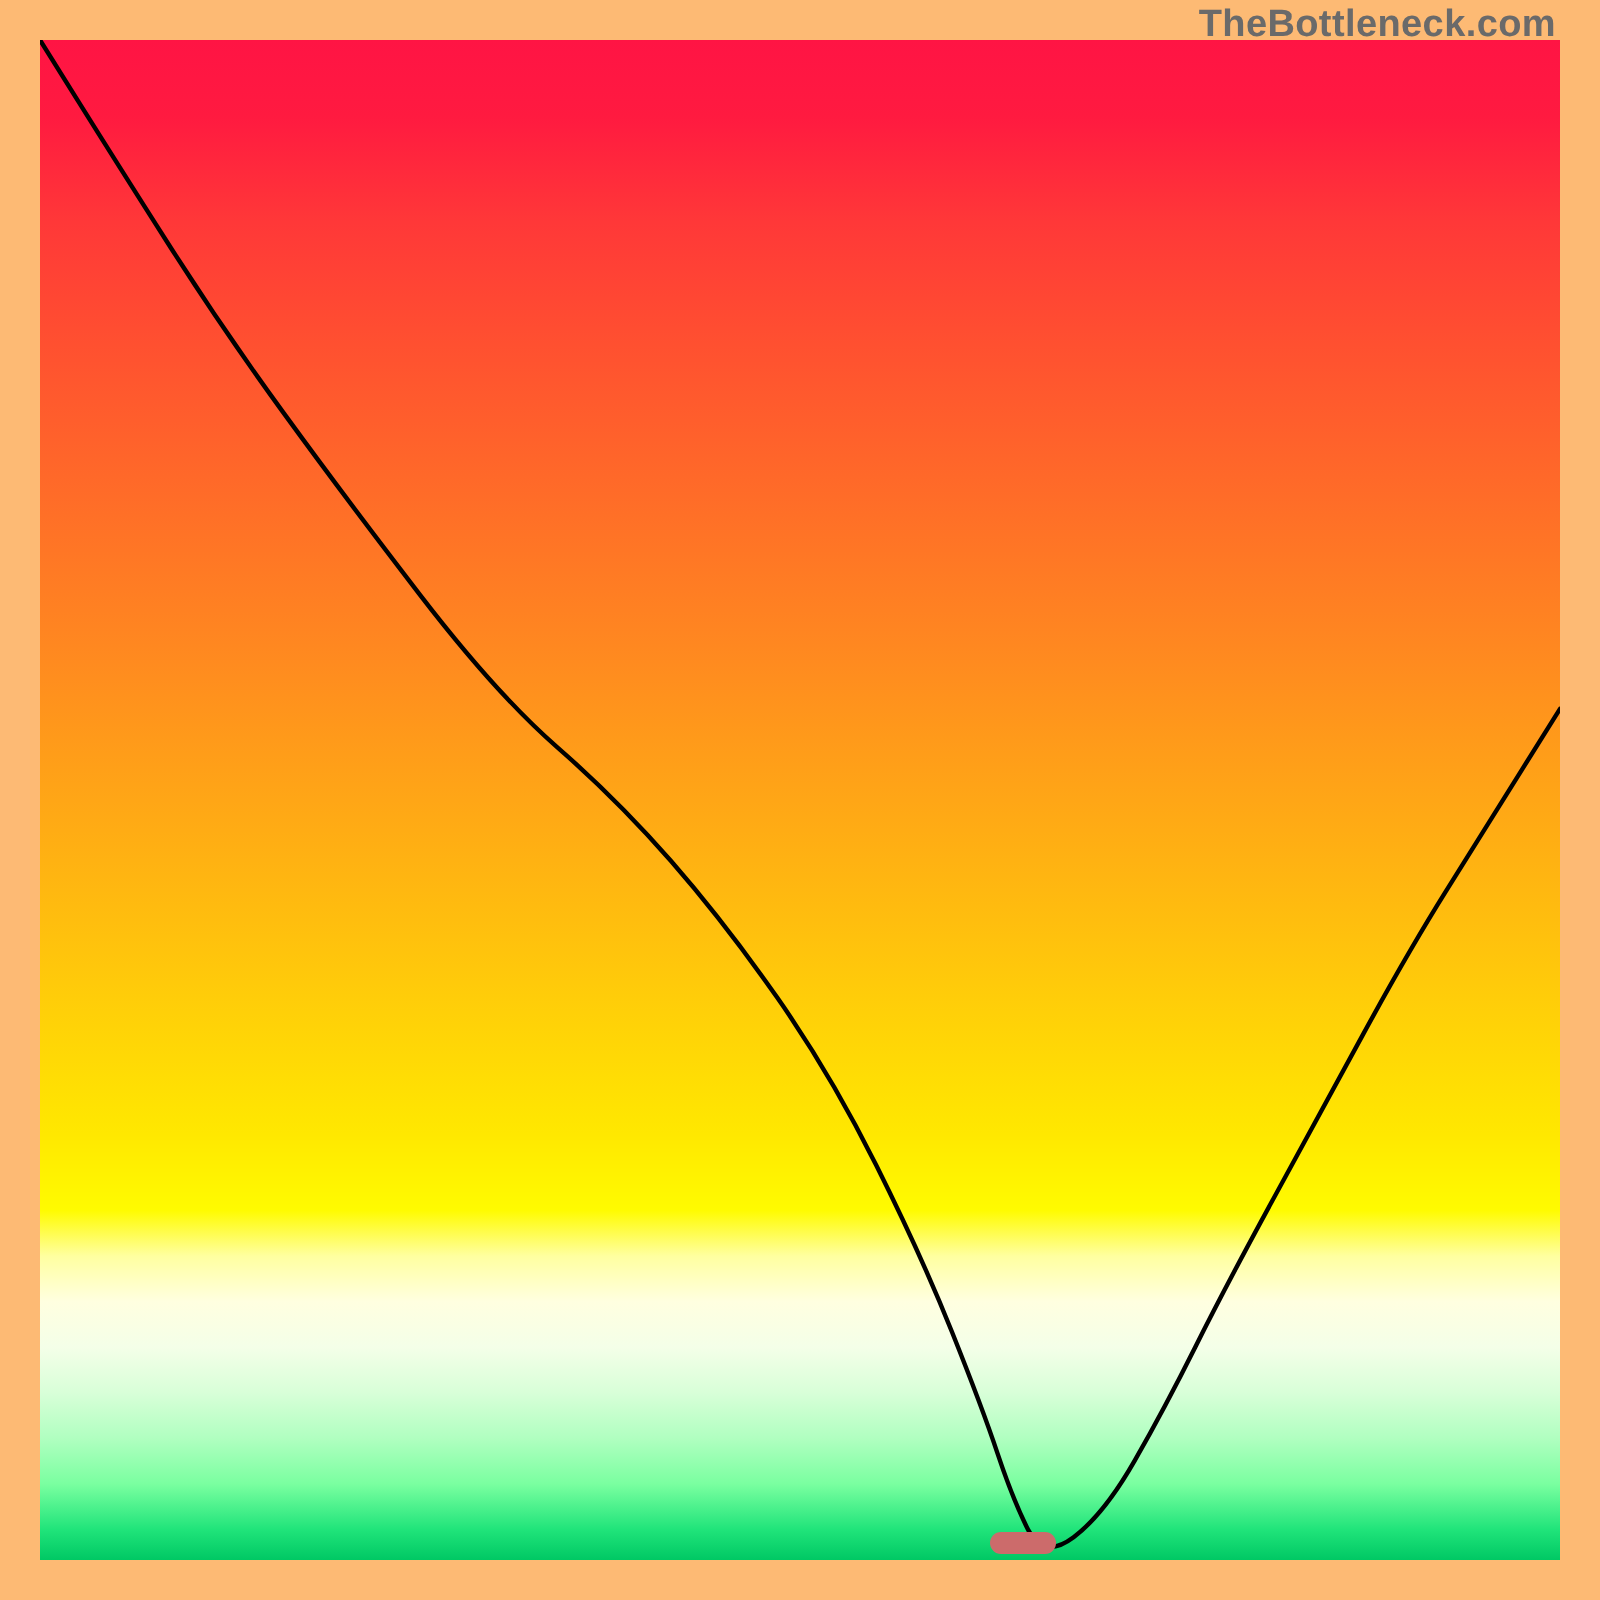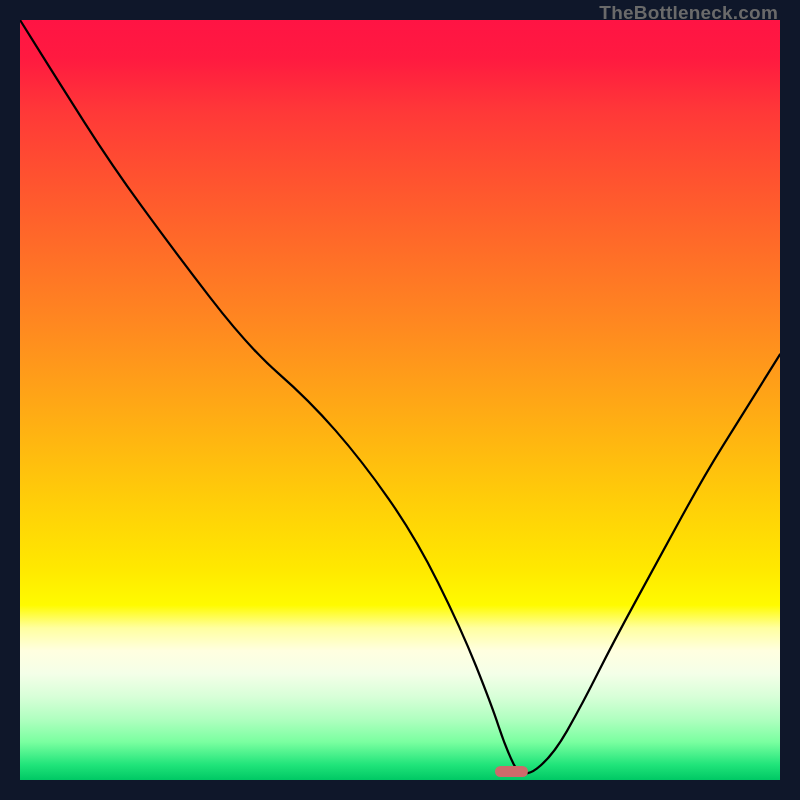--- a/index.html
+++ b/index.html
@@ -15,7 +15,7 @@
     position: relative;
     width: 800px;
     height: 800px;
-    background: #0f172a;
+    background: #fdba74;
     text-align: right;
   }
   .plot-area {

